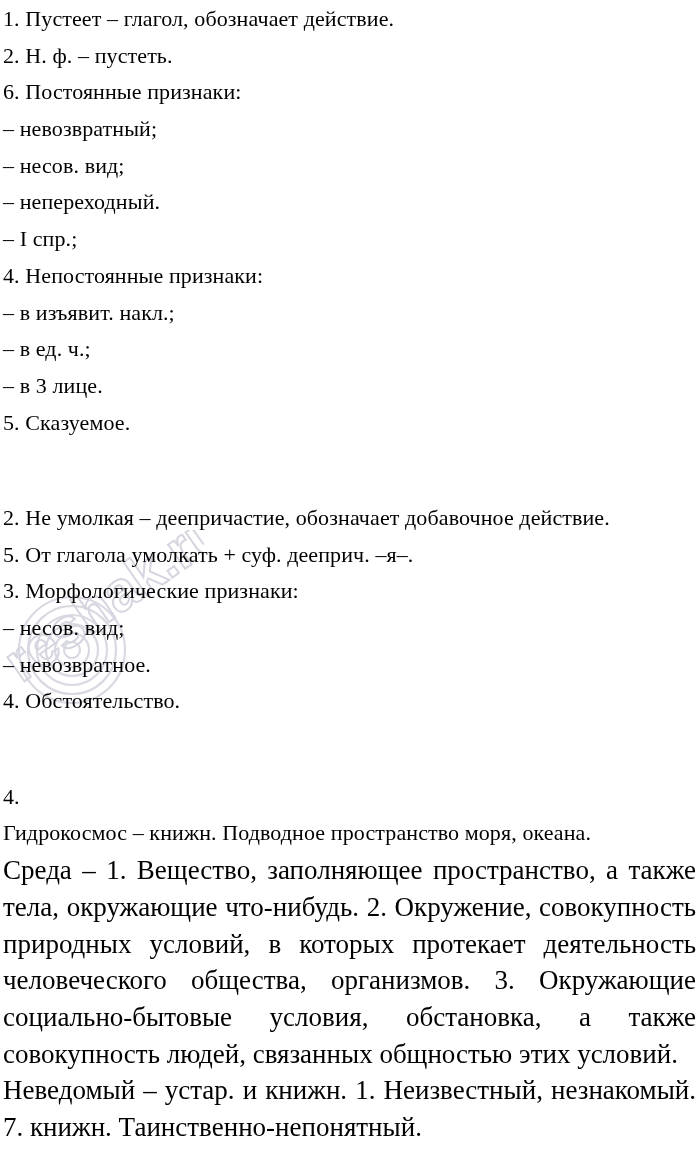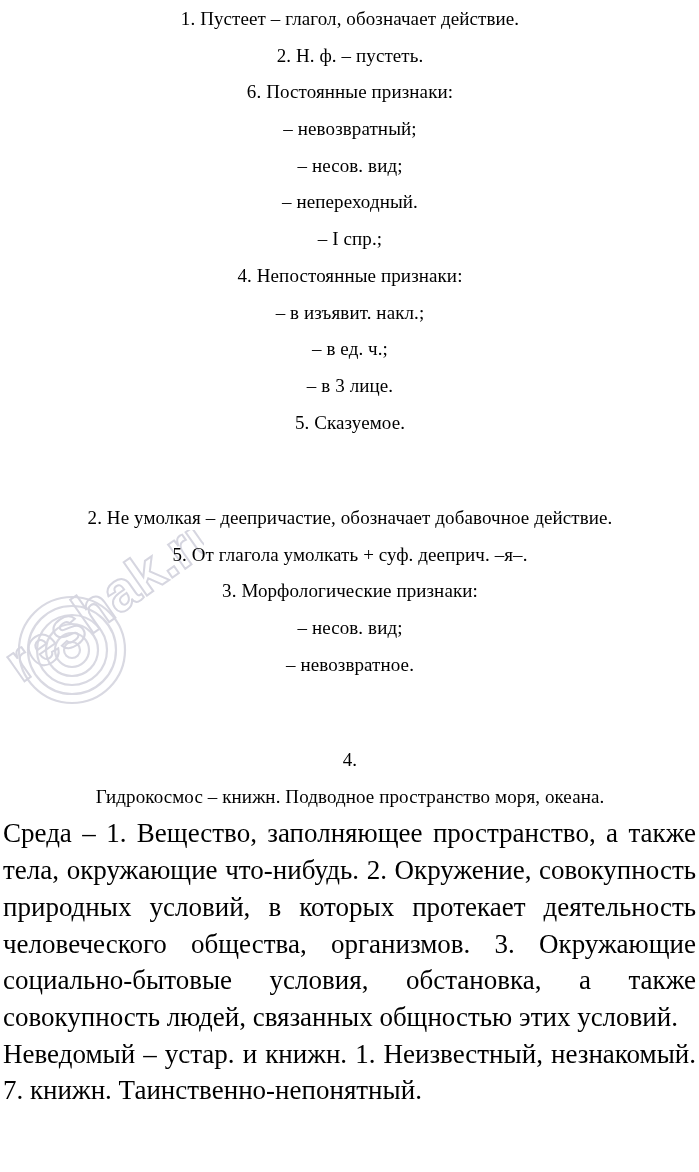--- a/index.html
+++ b/index.html
@@ -40,12 +40,11 @@
     padding: 0 2px 0 3px;
   }
   .line {
-    font-size: 19px;
+    font-size: 22px;
     line-height: 36.7px;
     height: 36.7px;
     white-space: nowrap;
     letter-spacing: 0.1px;
-    text-align: center;
   }
   .para {
     font-size: 27px;

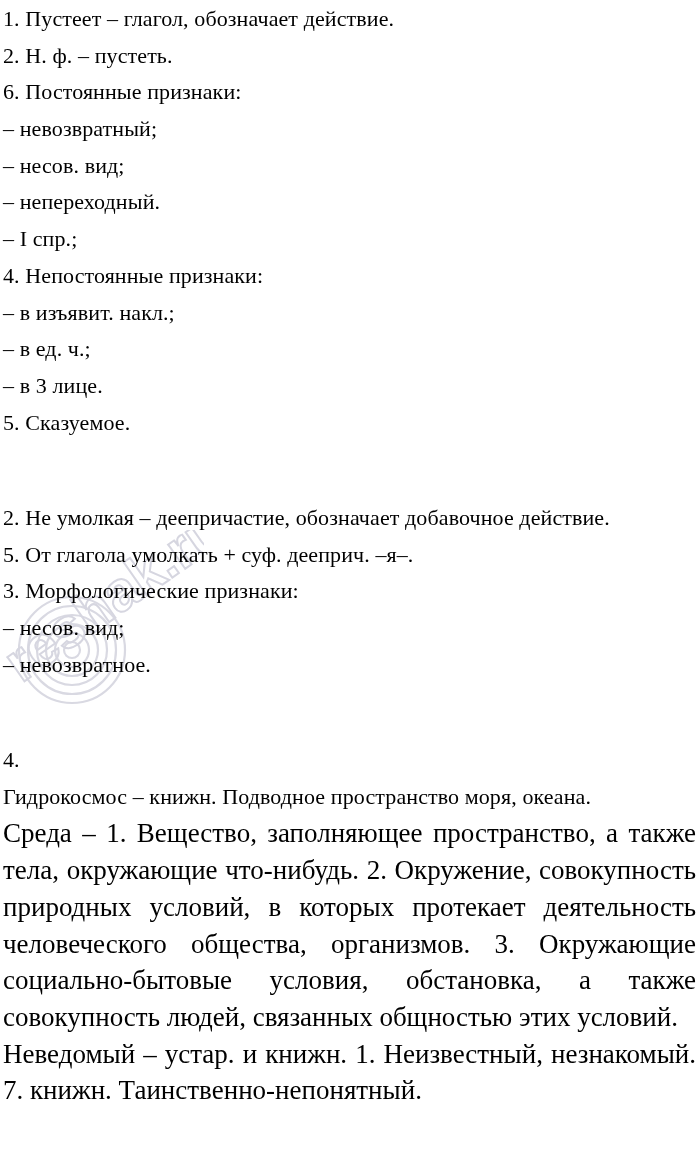--- a/index.html
+++ b/index.html
@@ -110,6 +110,7 @@
       <div class="line">3. Морфологические признаки:</div>
       <div class="line">– несов. вид;</div>
       <div class="line">– невозвратное.</div>
+      <div class="line">4. Обстоятельство.</div>
     </div>
 
     <div class="spacer-block"></div>

